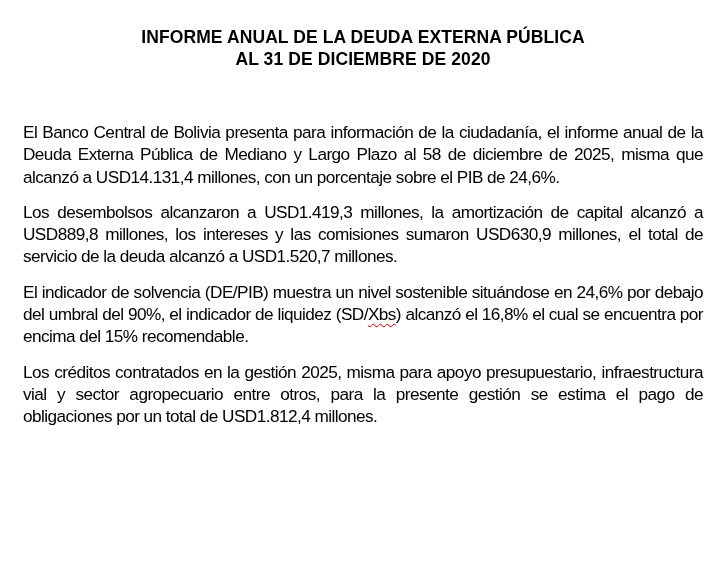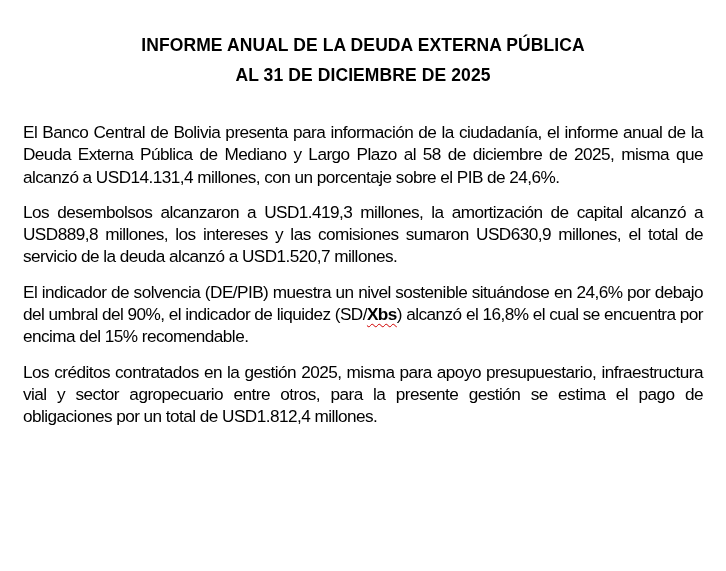--- a/index.html
+++ b/index.html
@@ -26,7 +26,7 @@
       line-height: 22px;
       letter-spacing: 0.1px;
     }
-    .title div { margin: 8px; }
+    .title div { margin: 0; }
     .body-wrap {
       position: absolute;
       left: 23px;

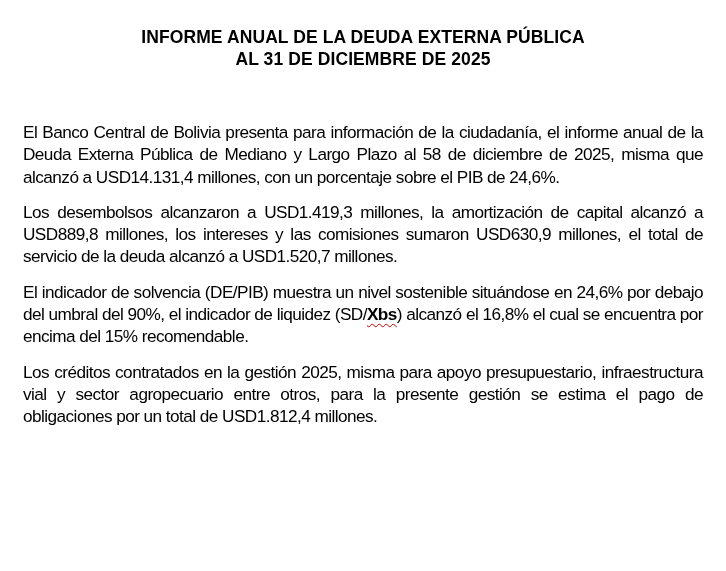--- a/index.html
+++ b/index.html
@@ -54,7 +54,7 @@
 
 <div class="title">
   <div>INFORME ANUAL DE LA DEUDA EXTERNA PÚBLICA</div>
-  <div>AL 31 DE DICIEMBRE DE 2025</div>
+  <div>AL 31 DE DICIEMBRE DE 2020</div>
 </div>
 
 <div class="body-wrap">

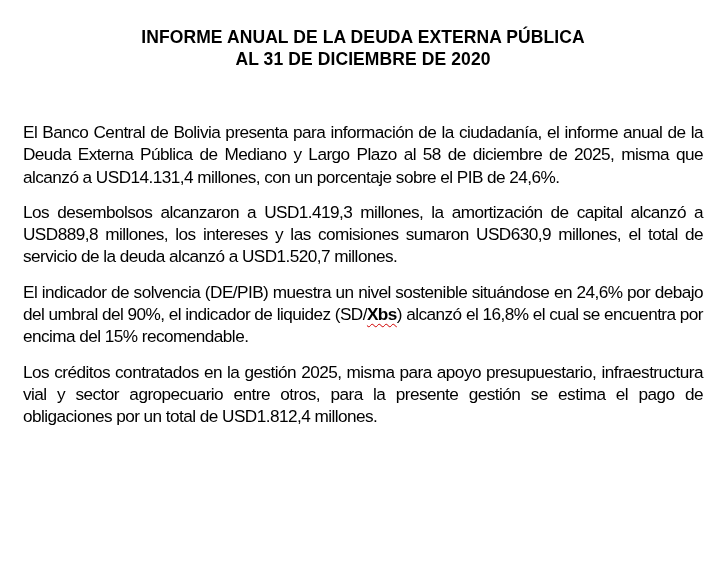--- a/index.html
+++ b/index.html
@@ -46,7 +46,6 @@
       text-decoration: underline wavy #d00000;
       text-decoration-thickness: 1px;
       text-underline-offset: 3px;
-      font-weight: bold;
     }
   </style>
 </head>

